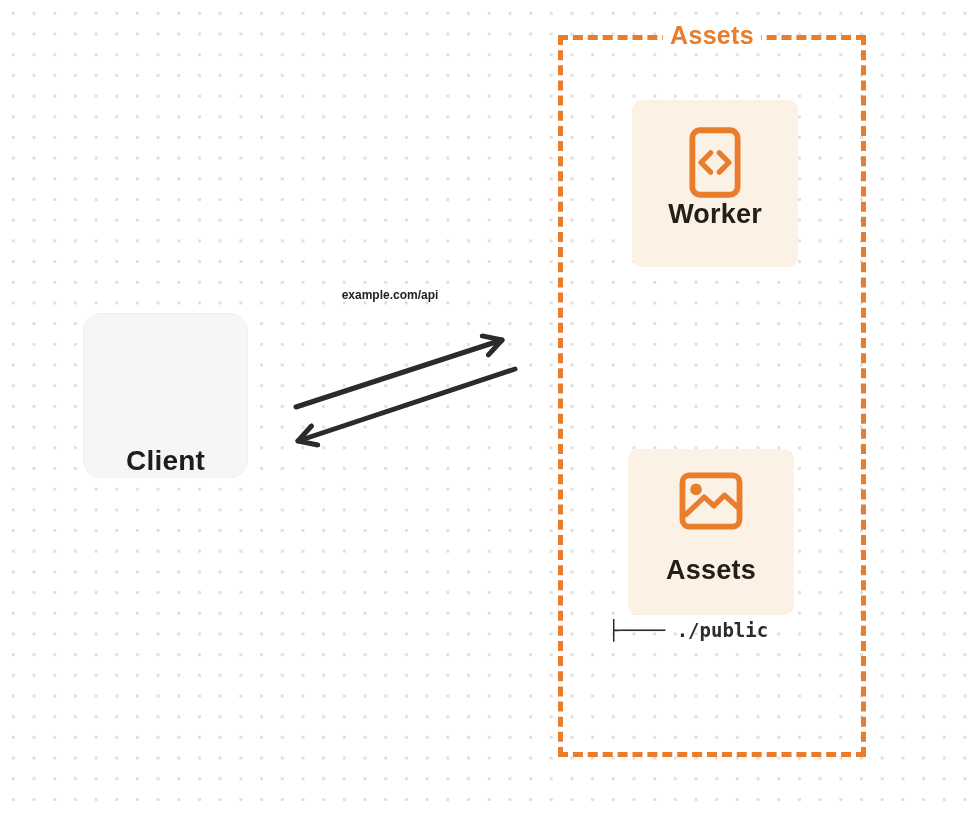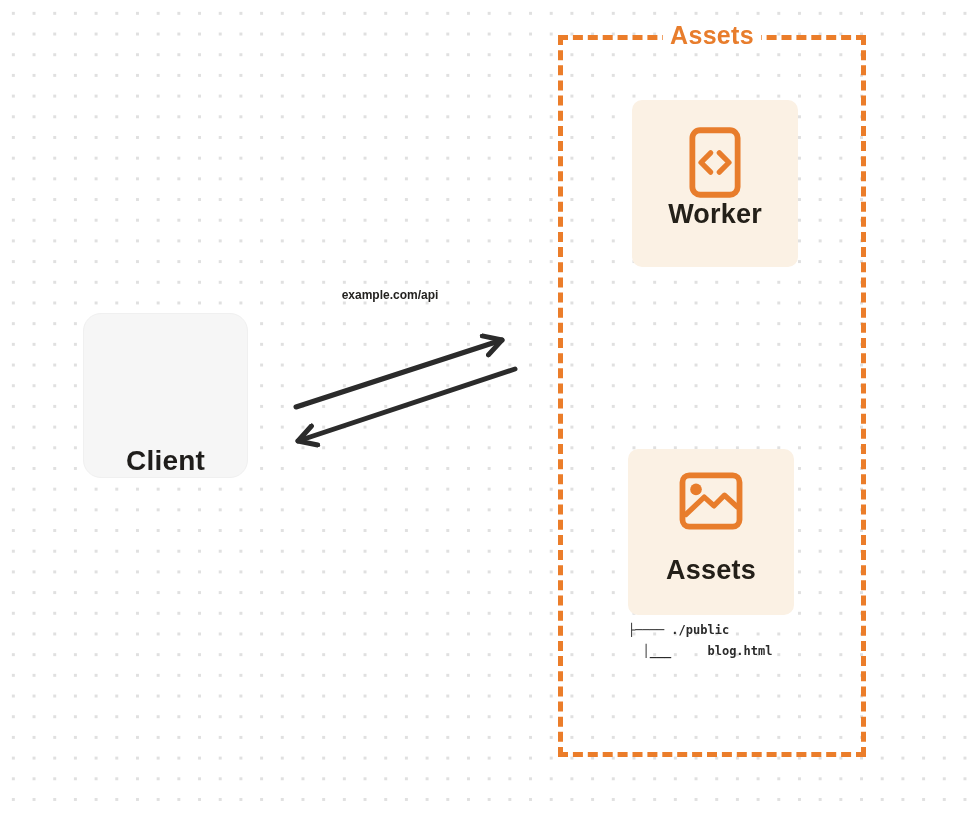--- a/index.html
+++ b/index.html
@@ -70,9 +70,9 @@
   }
 
   .tree {
-    position: absolute; left: 628px; top: 620px;
+    position: absolute; left: 608px; top: 620px;
     font-family: "DejaVu Sans Mono", "Liberation Mono", monospace;
-    font-size: 12px; font-weight: 700; line-height: 21px;
+    font-size: 19px; font-weight: 700; line-height: 21px;
     color: #2b2b2b;
   }
   .tree-line { white-space: pre; height: 21px; }

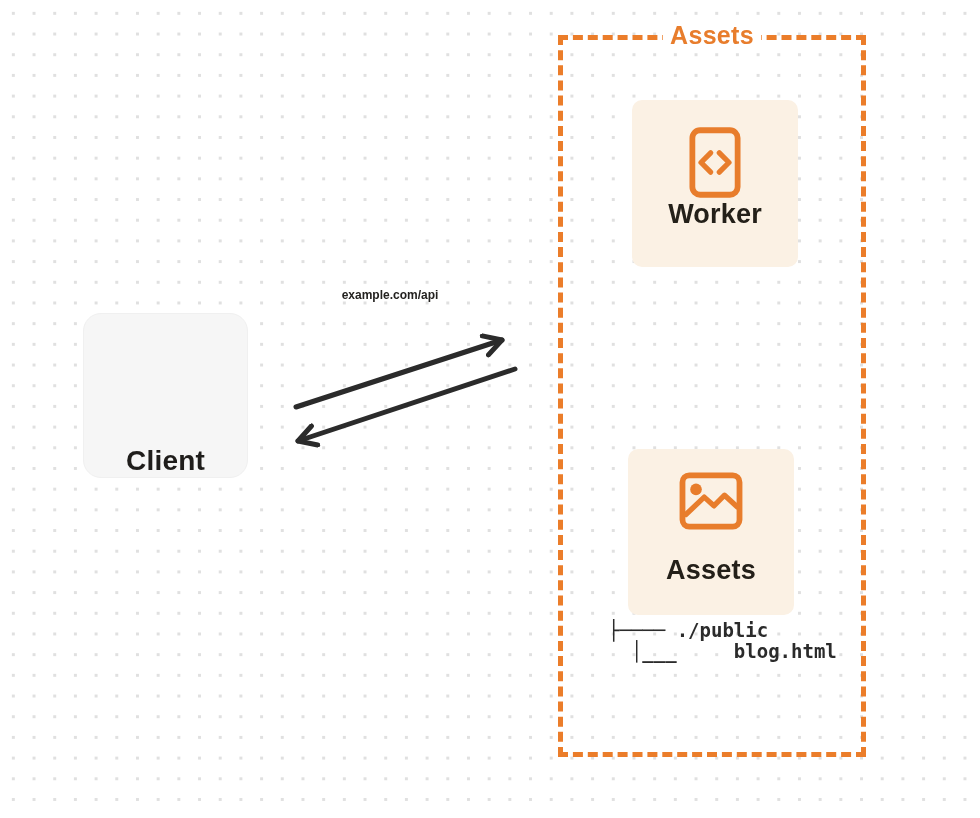--- a/index.html
+++ b/index.html
@@ -124,7 +124,6 @@
 
   <div class="tree">
     <div class="tree-line">├──── ./public</div>
-    <div class="tree-line">  │___     blog.html</div>
   </div>
 
 </div>

